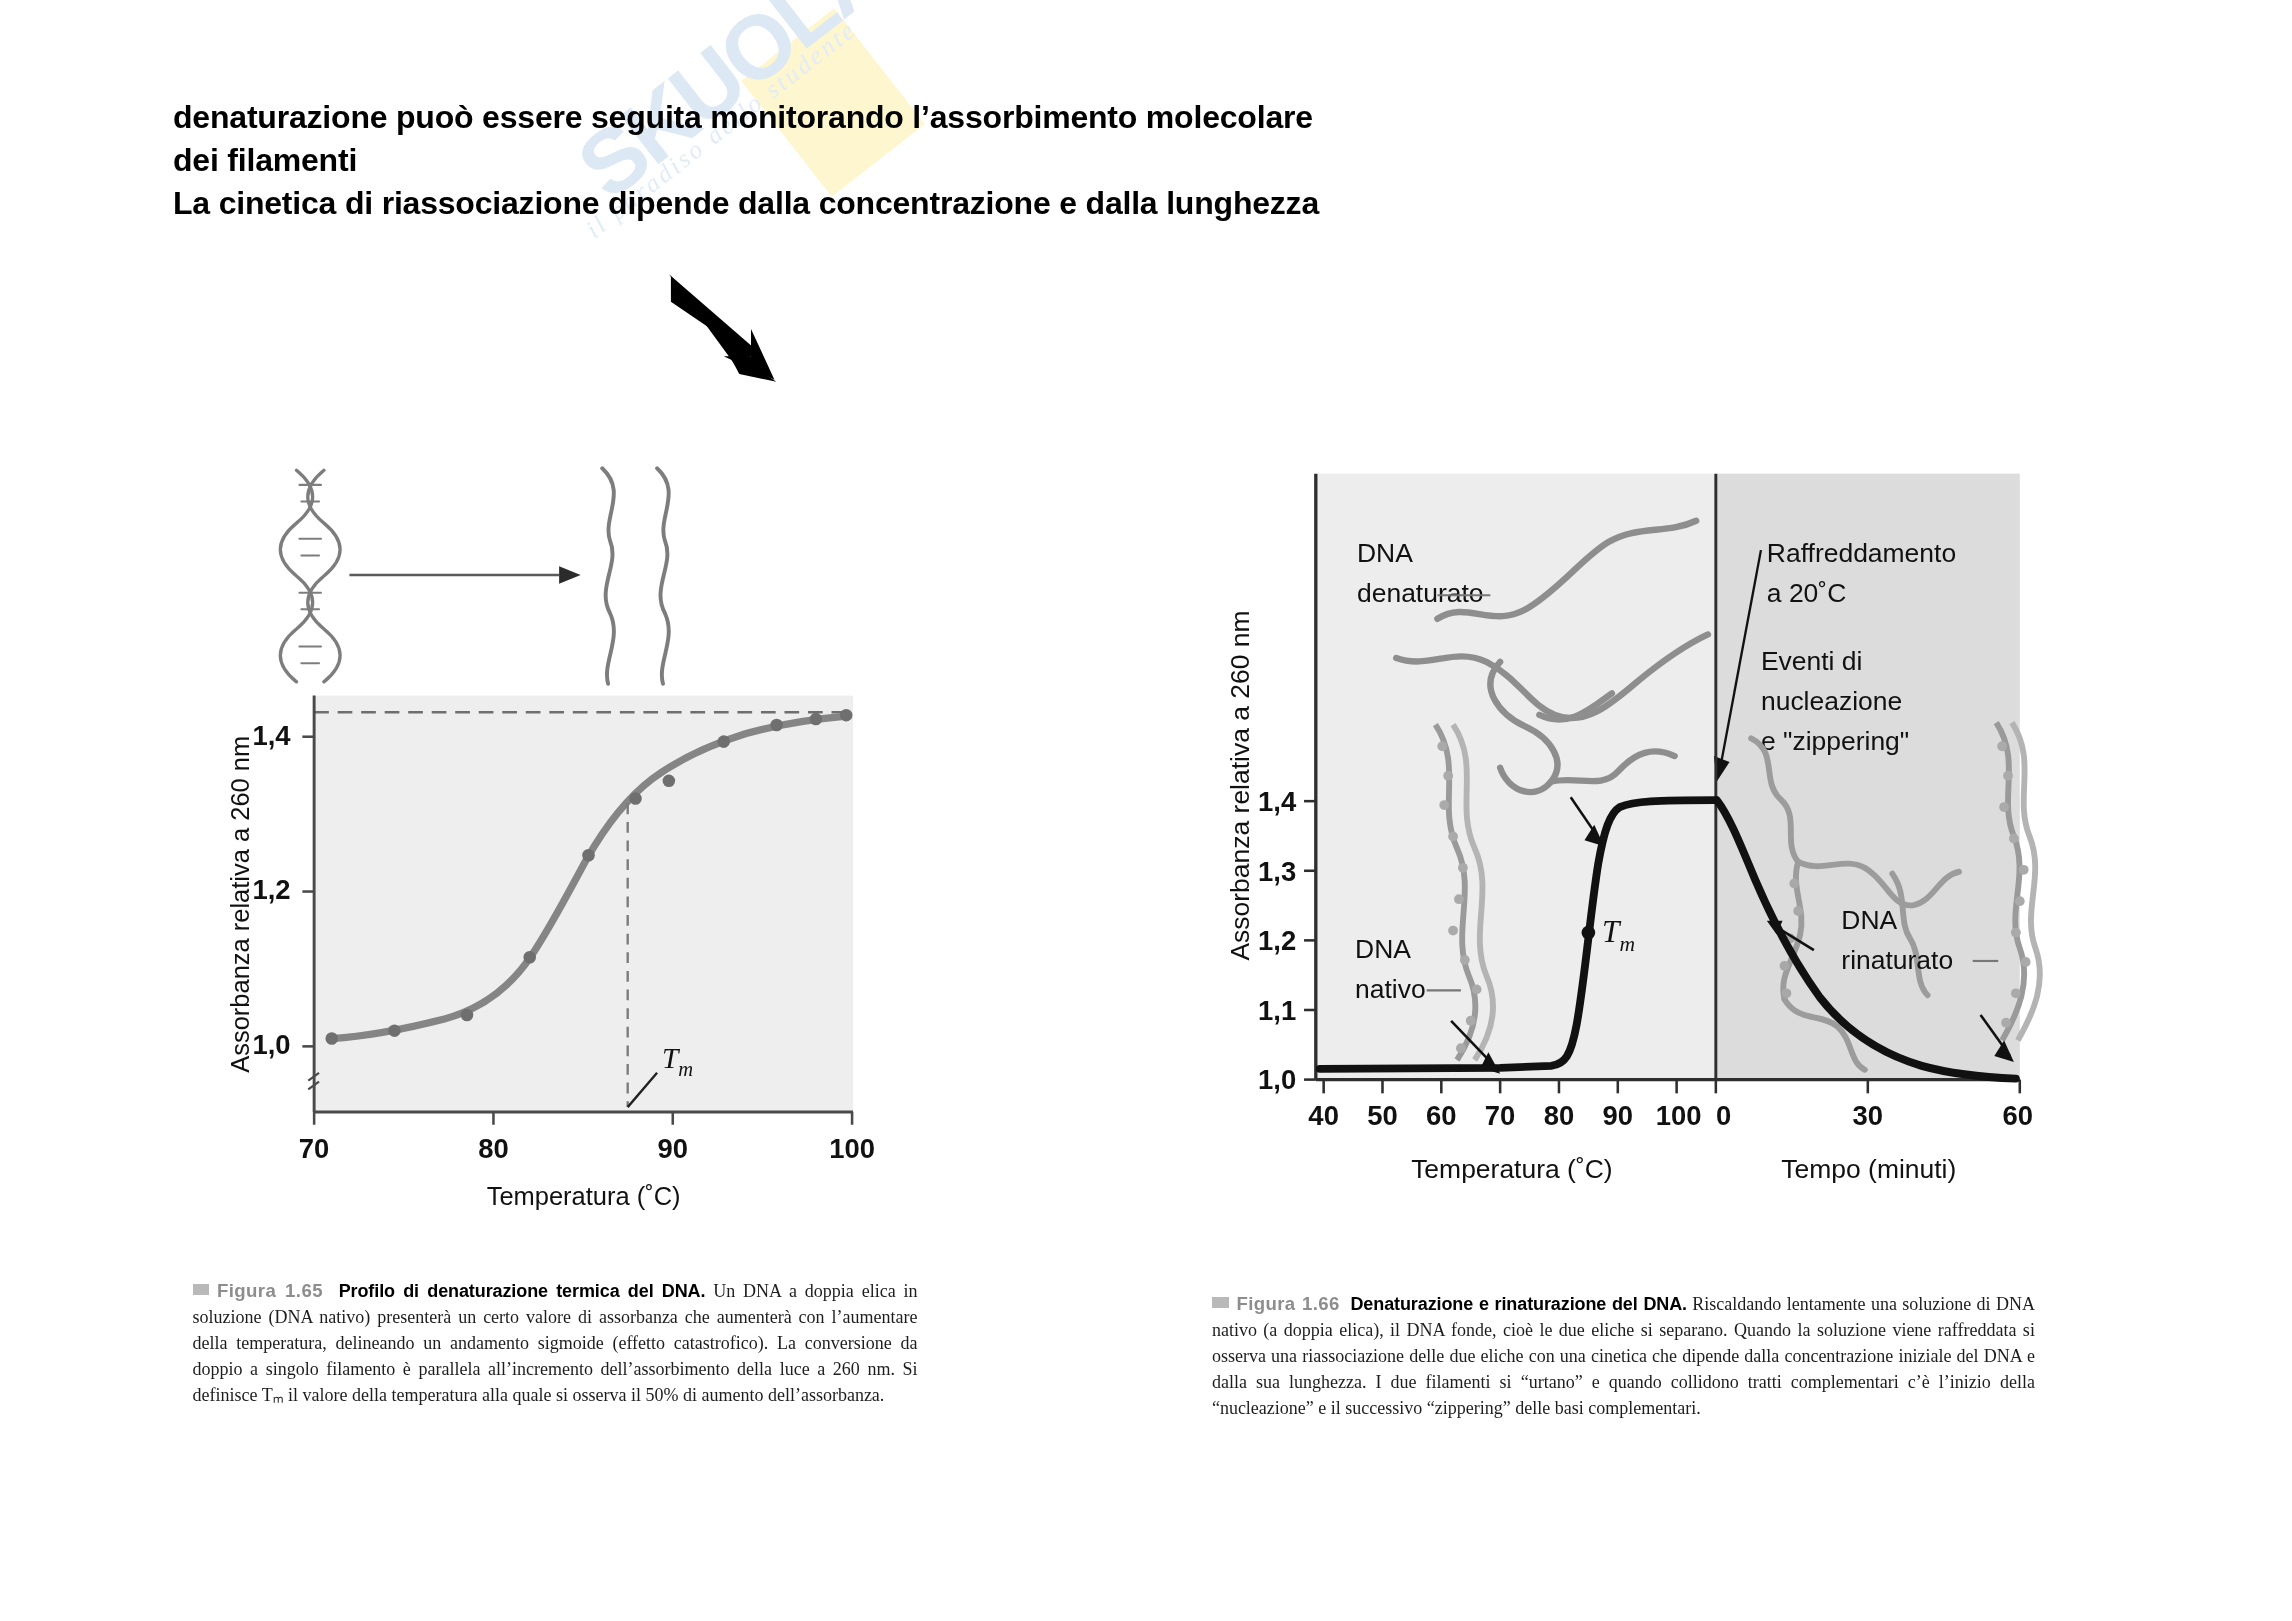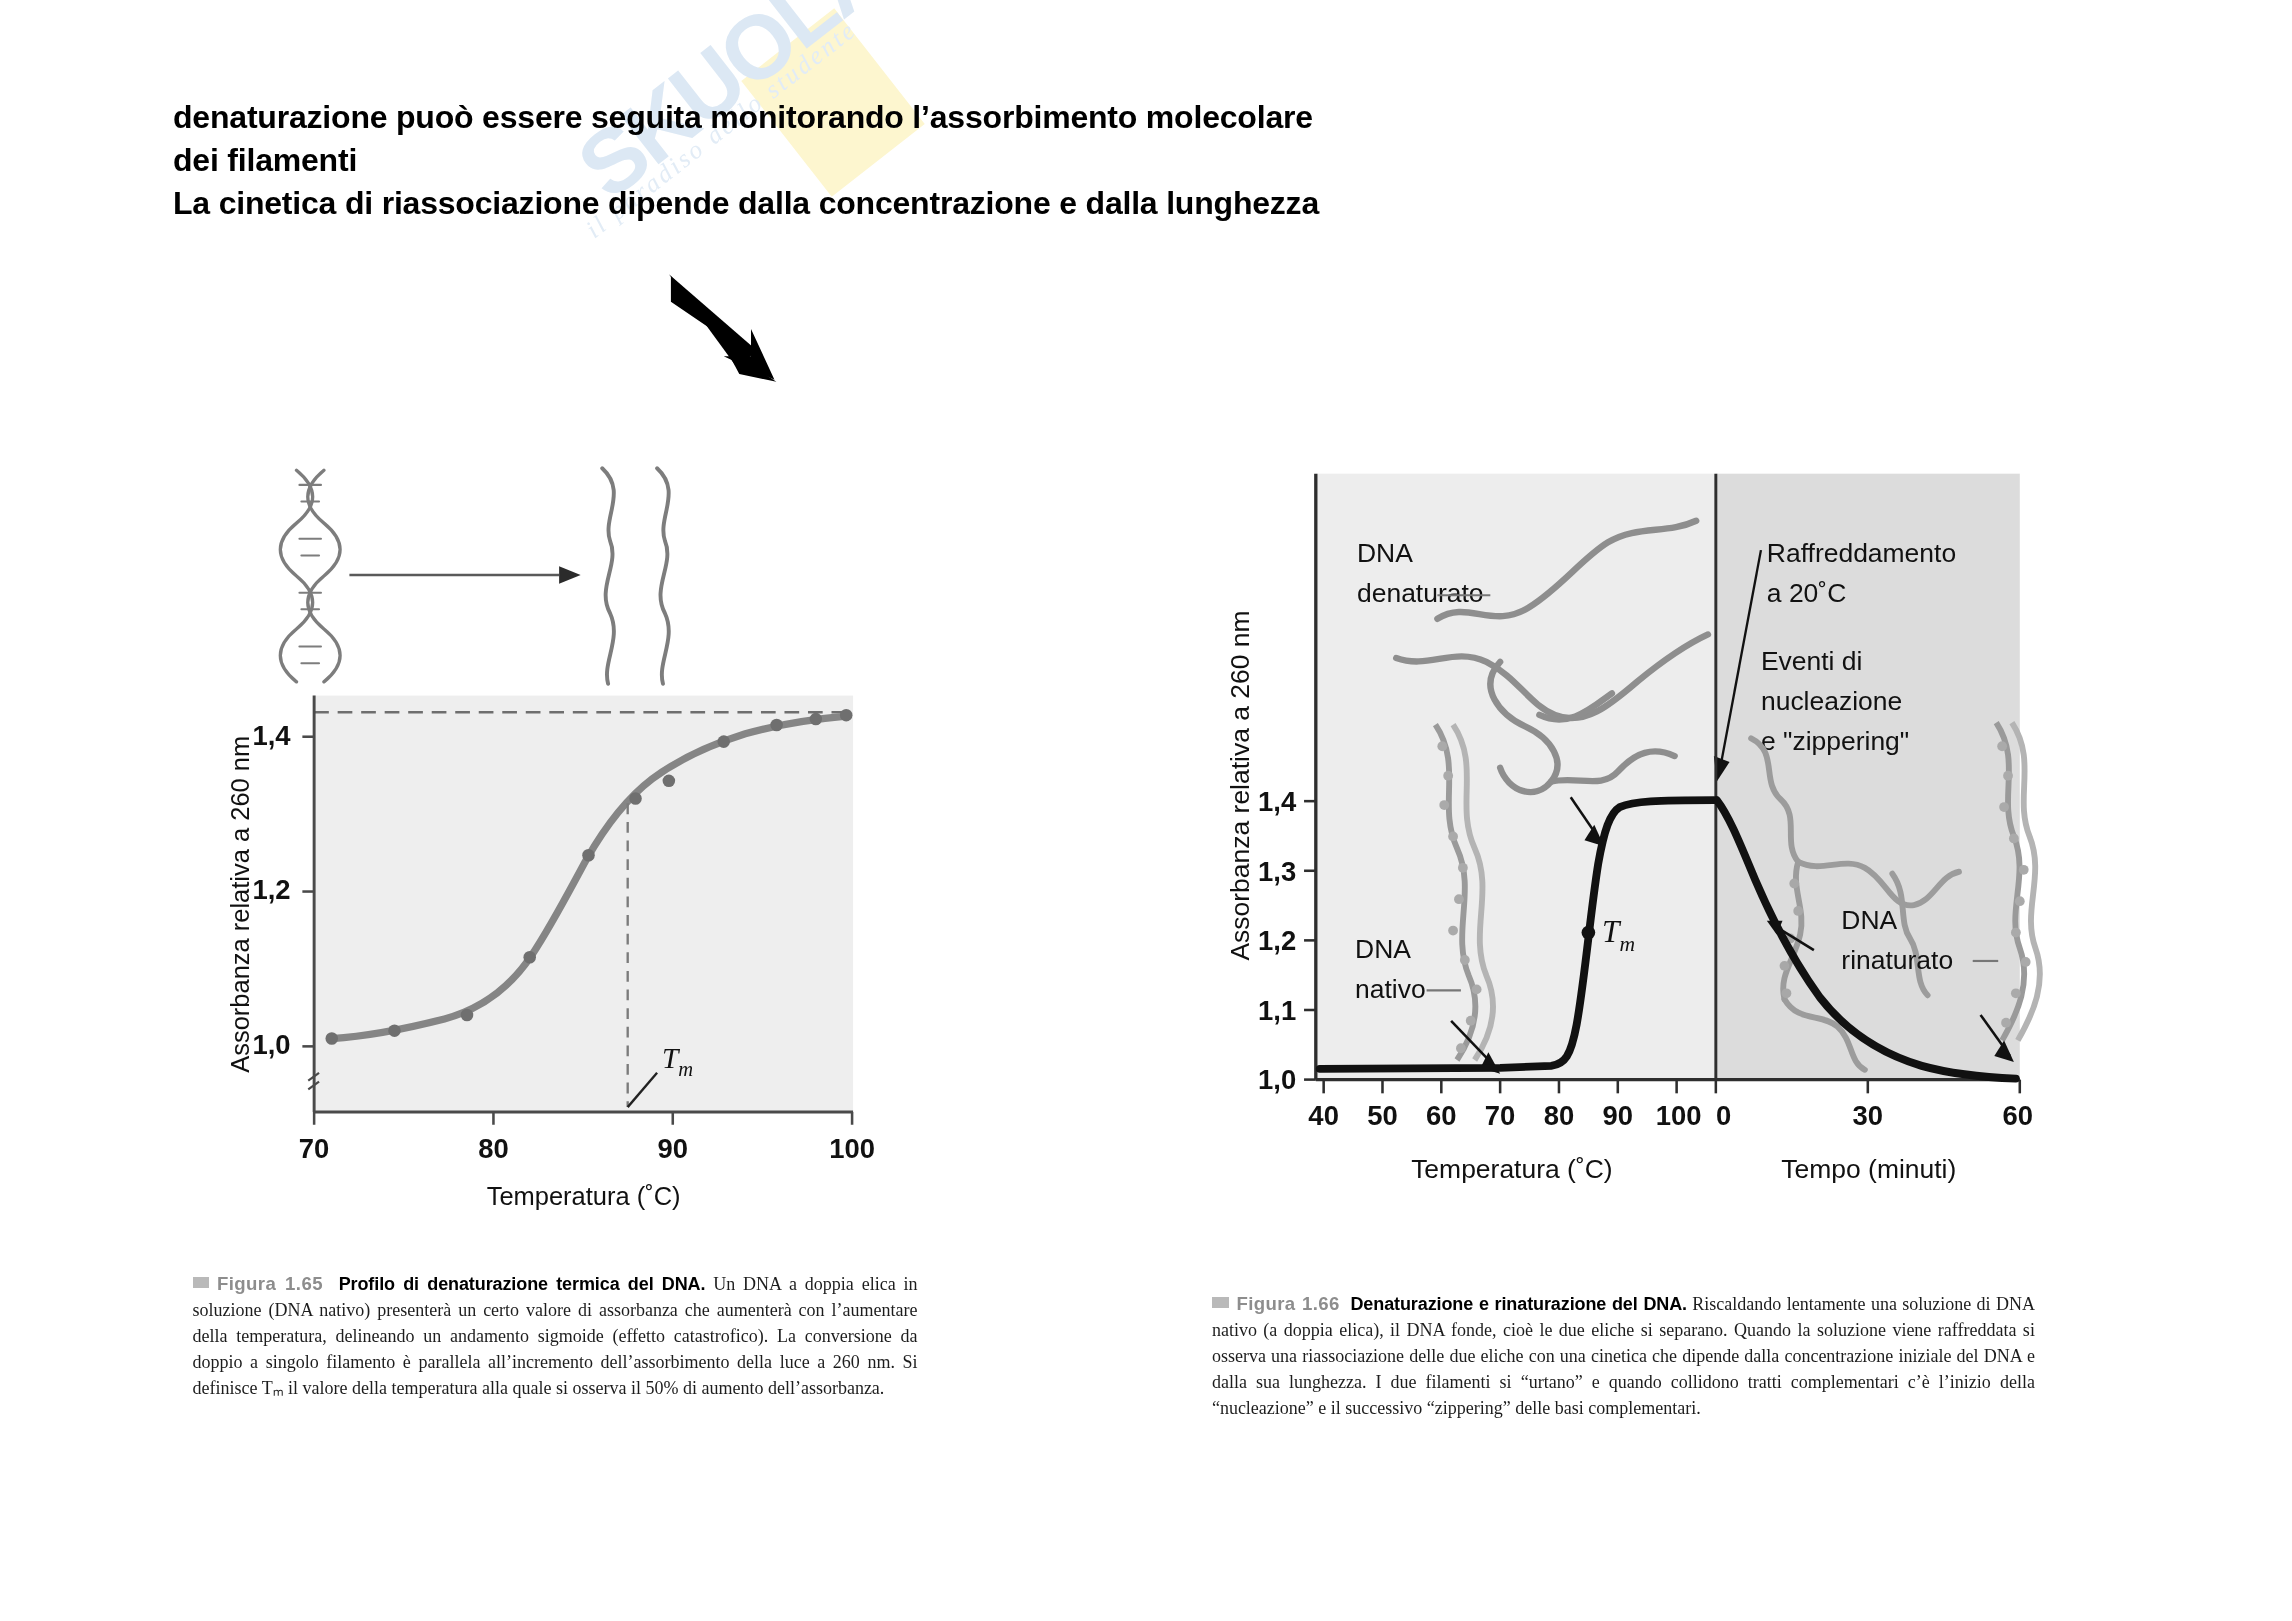--- a/index.html
+++ b/index.html
@@ -86,7 +86,7 @@
     color:#1d1d1d;
     text-align:justify;
   }
-  #fig165 .caption { width:725px; margin-left:25.5px; margin-top:12px; }
+  #fig165 .caption { width:725px; margin-left:25.5px; margin-top:19px; }
   #fig166 .caption { width:823px; margin-left:5.9px;  margin-top:25px; }
 
   .cap-marker {

